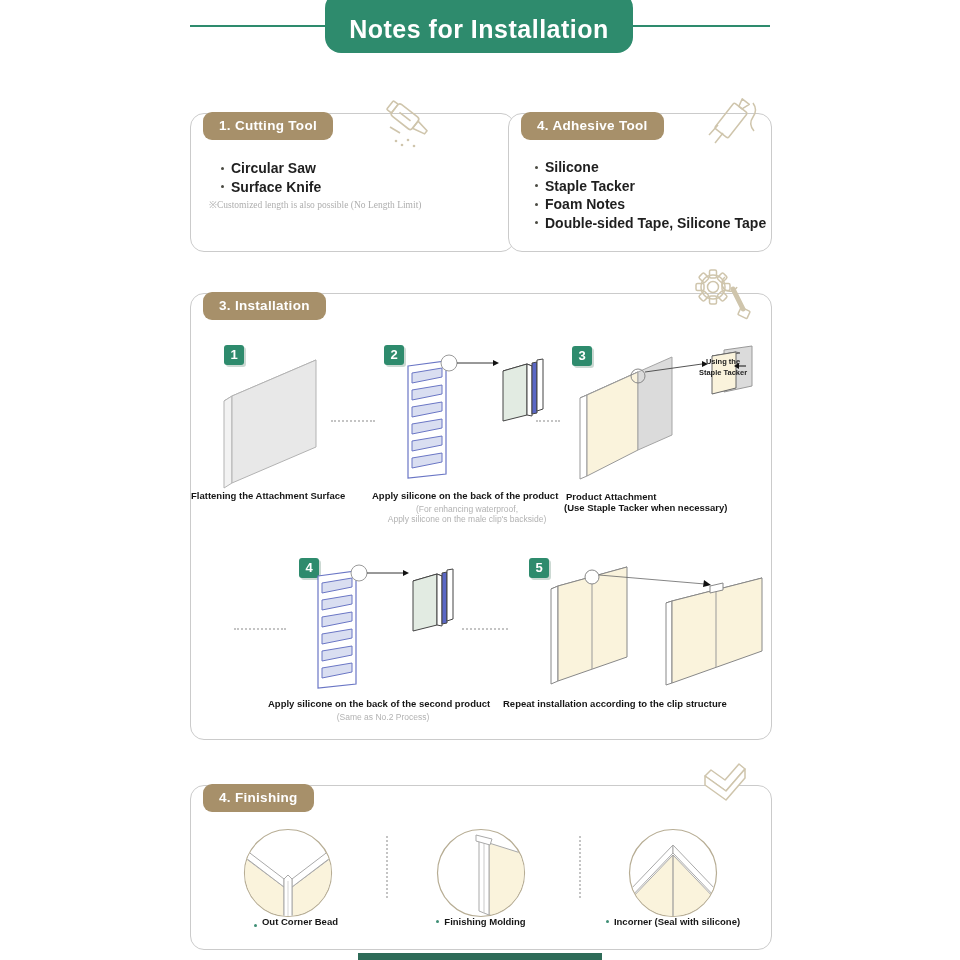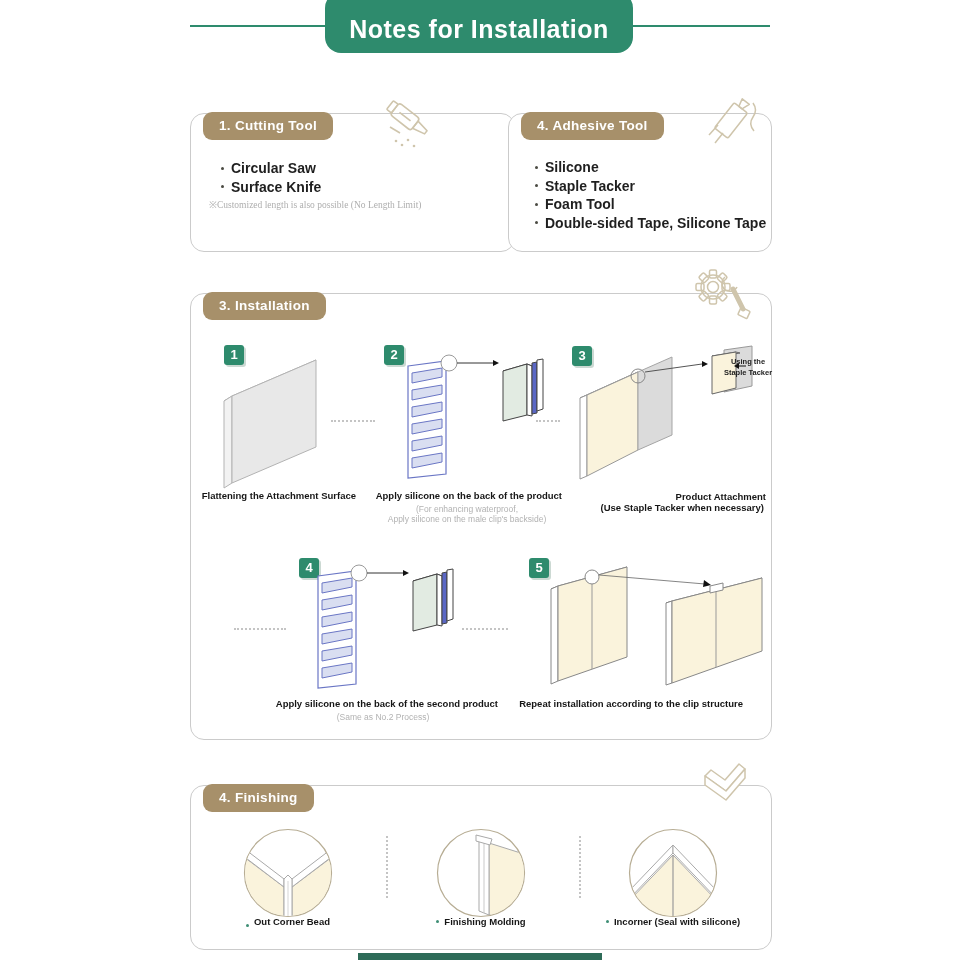--- a/index.html
+++ b/index.html
@@ -110,7 +110,7 @@
         </li>
       <li>
           <span class="dot"></span>
-          <span>Foam Tool</span>
+          <span>Foam Notes</span>
         </li>
       <li>
           <span class="dot"></span>

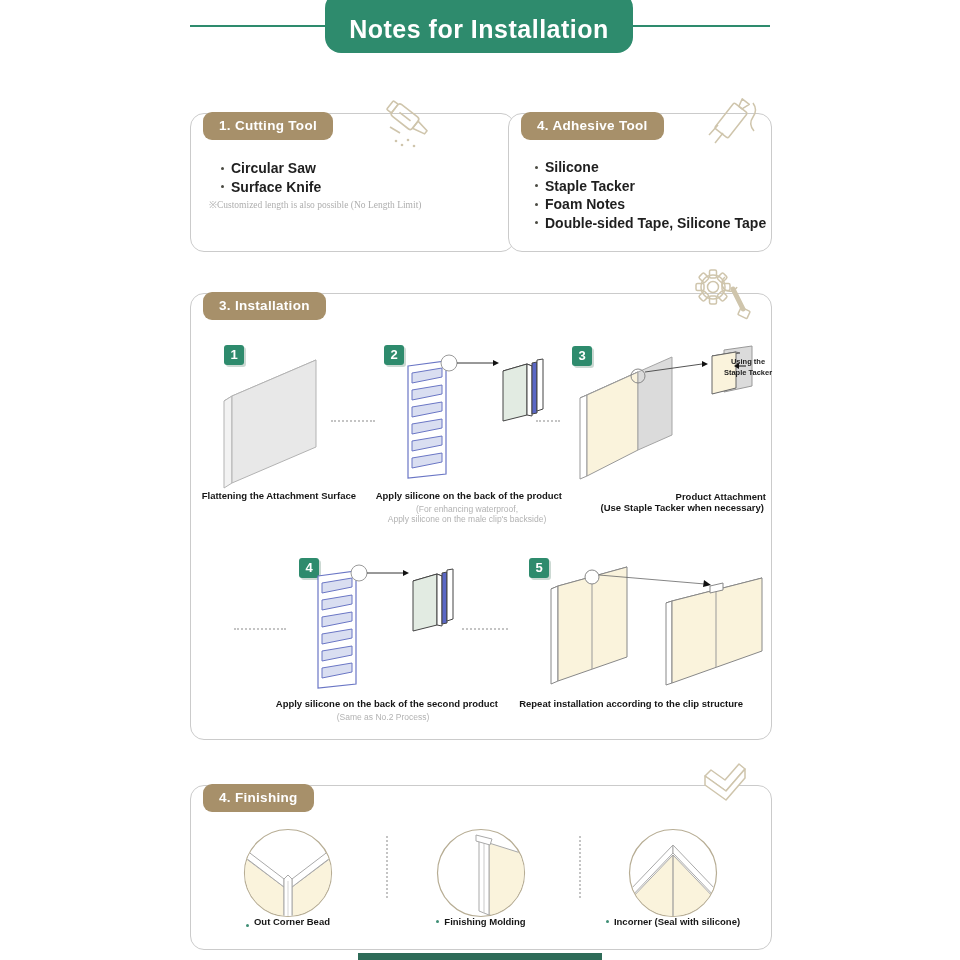--- a/index.html
+++ b/index.html
@@ -193,7 +193,7 @@
         <polygon points="27,17 22,20 27,23" fill="#111"></polygon>
       </g>
     </svg>
-    <div class="anno" style="left:532px; top:62px; width:50px;">
+    <div class="anno" style="left:507px; top:62px; width:50px;">
       <div>Using the</div>
       <div>Staple Tacker</div>
     </div>

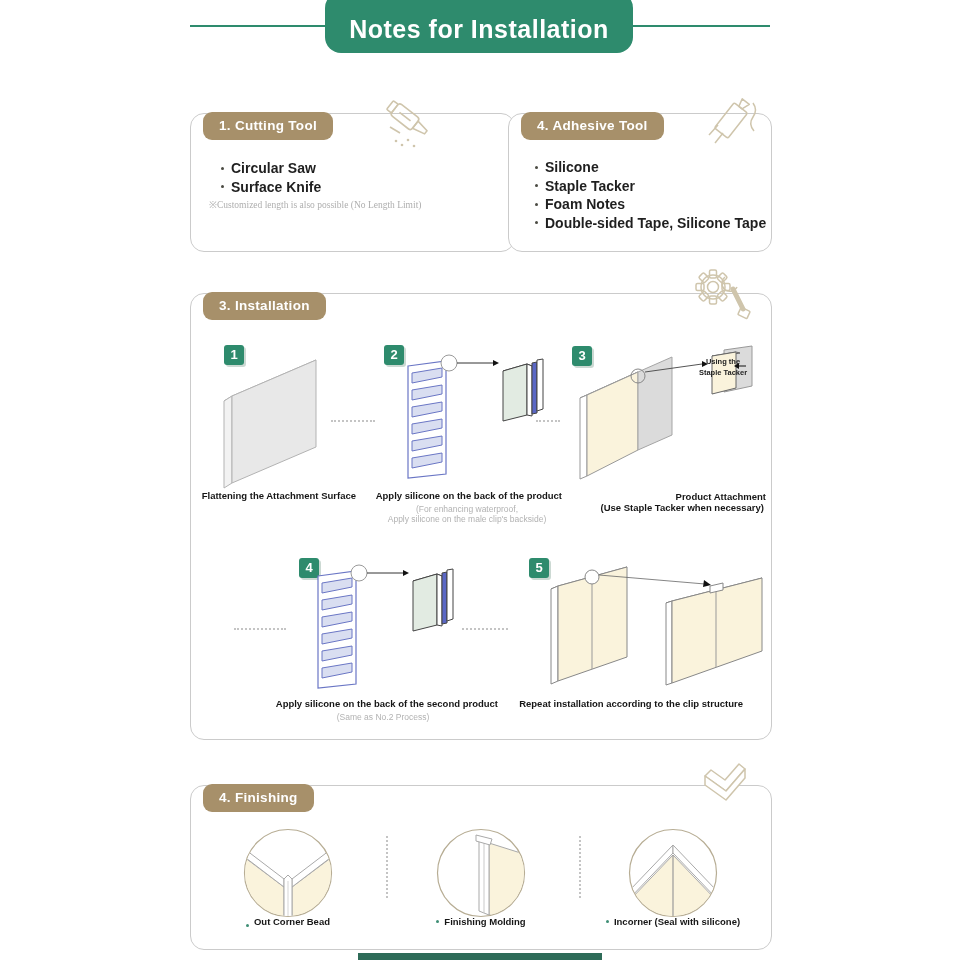--- a/index.html
+++ b/index.html
@@ -34,7 +34,7 @@
     border-radius:3px; box-shadow:2px 2px 0 rgba(110,145,130,0.35);
   }
   .ill { position:absolute; }
-  .caption  { position:absolute; font-size:9.5px; font-weight:bold; color:#161616; text-align:right; line-height:11.5px; }
+  .caption  { position:absolute; font-size:9.5px; font-weight:bold; color:#161616; text-align:left; line-height:11.5px; }
   .subcap   { position:absolute; font-size:8.5px; color:#b2b2b2; text-align:center; line-height:10.5px; white-space:nowrap; }
   .anno     { position:absolute; font-size:7.5px; font-weight:bold; color:#222; line-height:11px; text-align:center; }
   .dotline  { position:absolute; border-top:2px dotted #c4c4c4; height:0; }

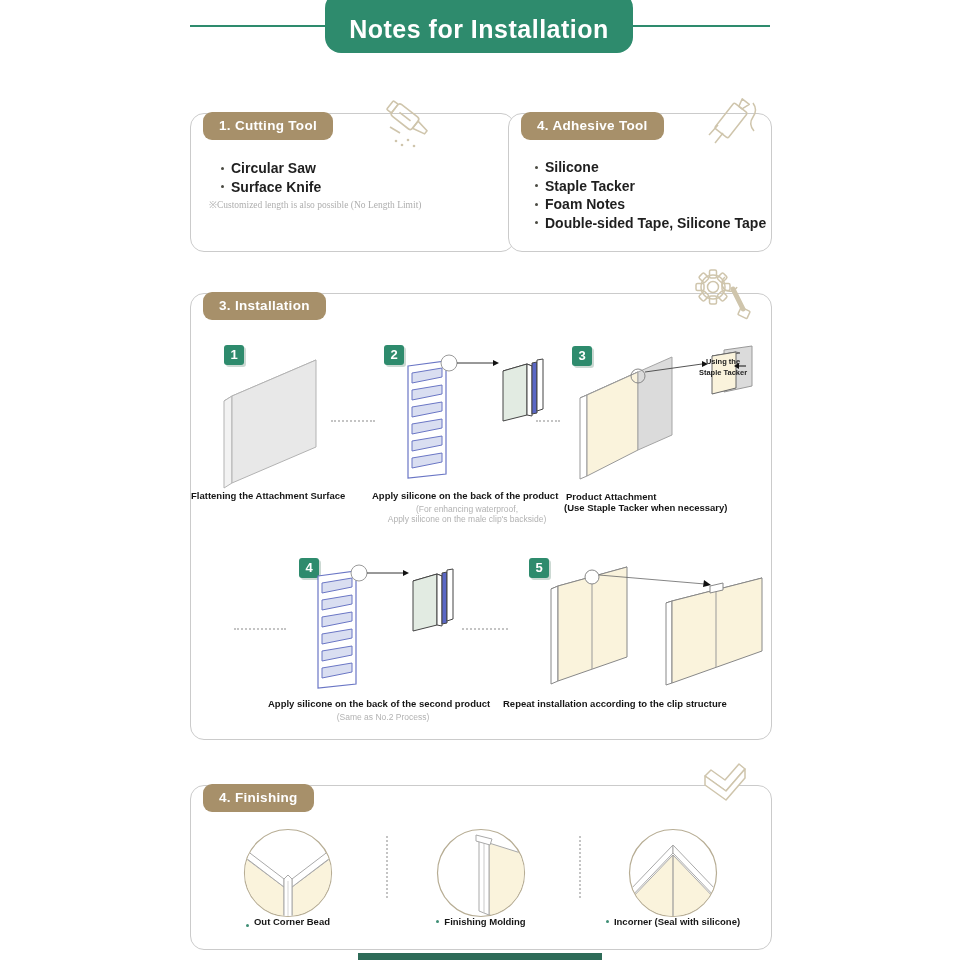--- a/index.html
+++ b/index.html
@@ -309,7 +309,7 @@
     <div class="vdotline" style="left:195px; top:50px; height:62px;"></div>
     <div class="vdotline" style="left:388px; top:50px; height:62px;"></div>
 
-    <div class="fin-cap" style="left:7px;   top:130px; width:180px;align-items:flex-end;">
+    <div class="fin-cap" style="left:15px;   top:130px; width:180px;align-items:flex-end;">
       <span class="fin-dot"></span>
         <span>Out Corner Bead</span>
     </div>

